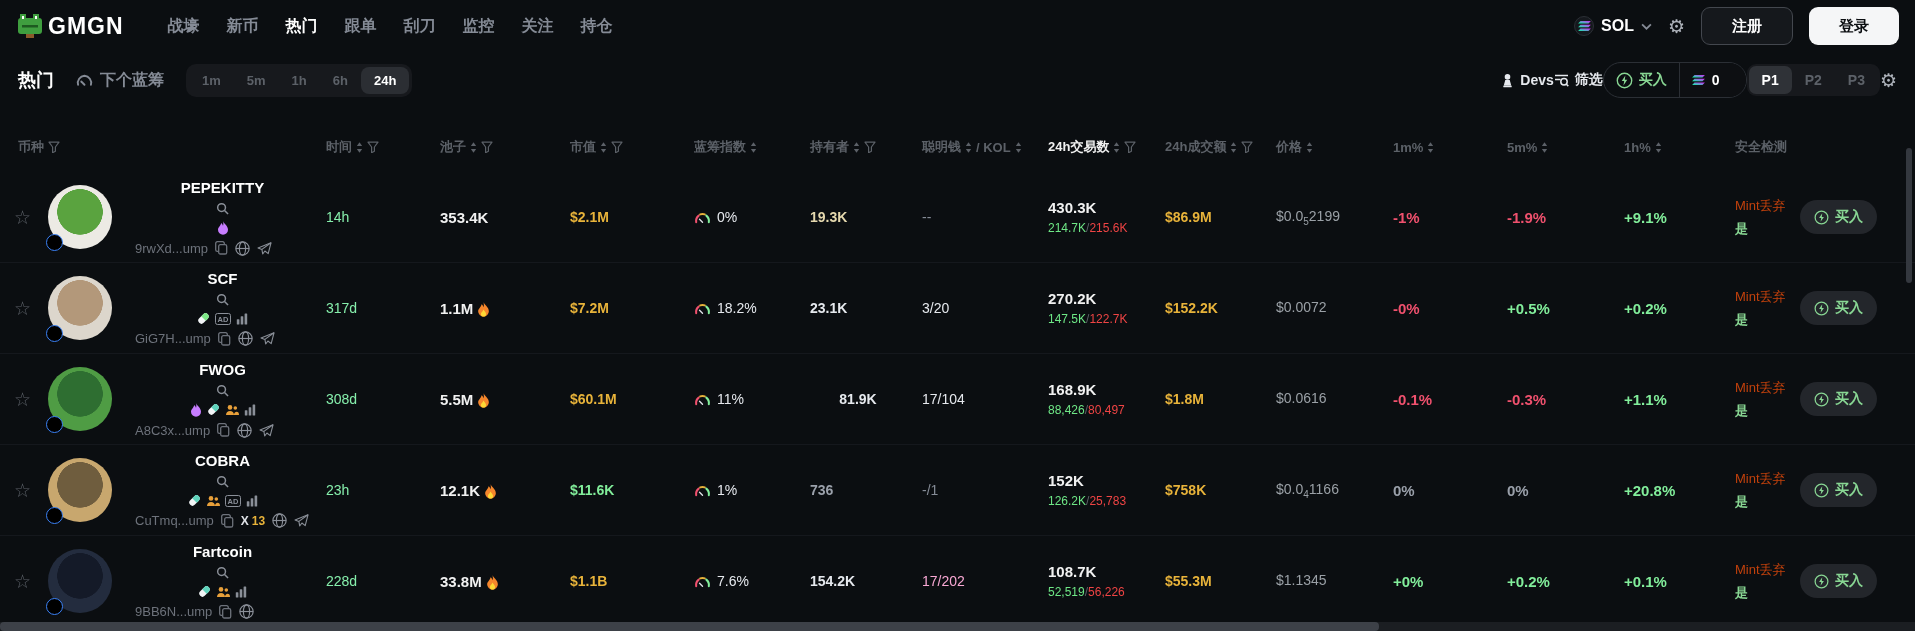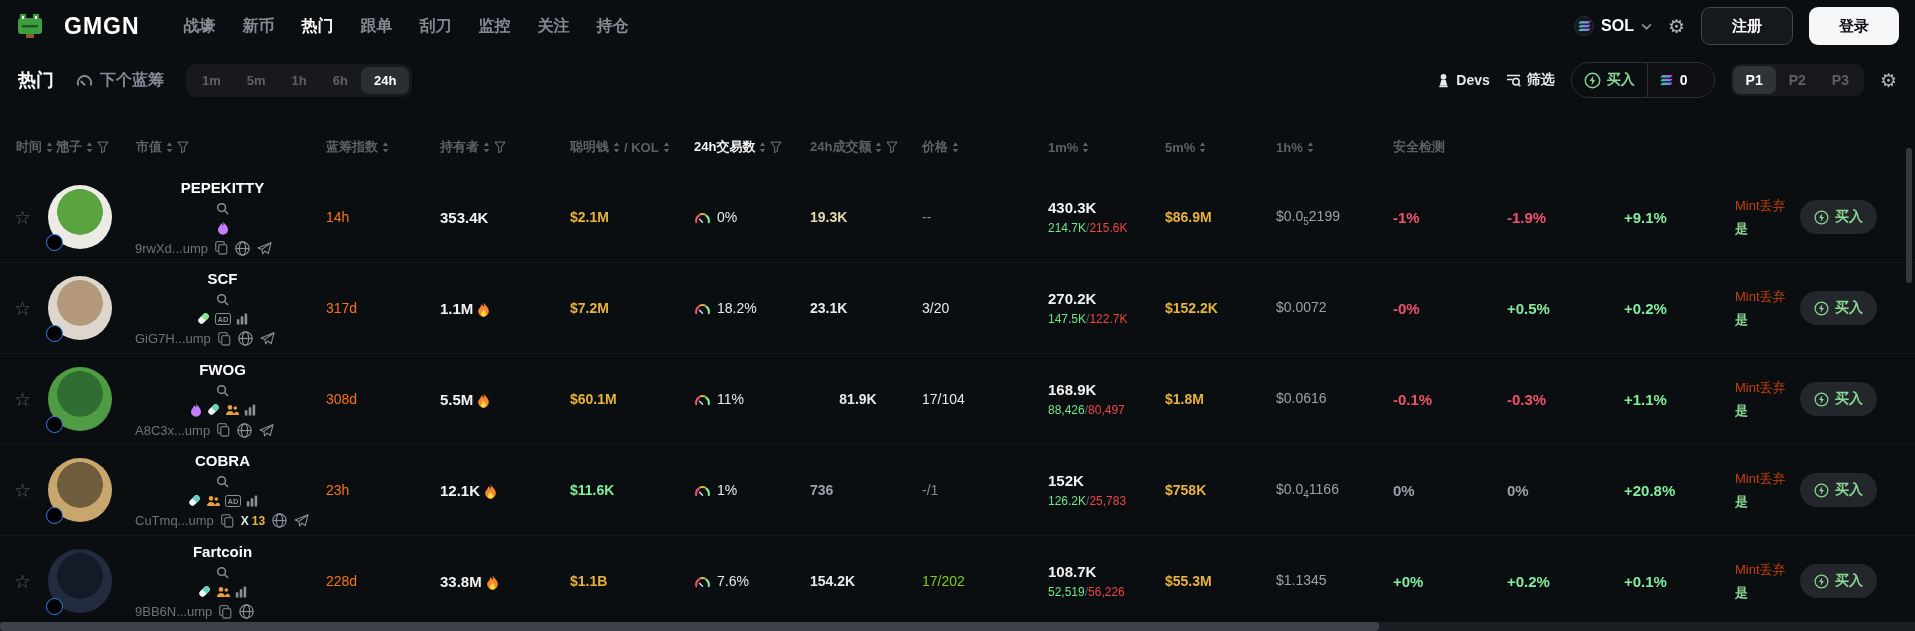--- a/index.html
+++ b/index.html
@@ -13,7 +13,7 @@
 
   
   .topbar { height:52px; display:flex; align-items:center; padding:0 16px; background:#0b0e11; }
-  .logo-wrap { display:flex; align-items:center; gap:20px; }
+  .logo-wrap { display:flex; align-items:center; gap:4px; }
   .logo-txt { font-size:23px; font-weight:bold; letter-spacing:1px; color:#fff; }
   .nav { display:flex; align-items:center; gap:27px; list-style:none; margin-left:44px; }
   .nav li { font-size:16px; font-weight:bold; color:#858b96; cursor:pointer; white-space:nowrap; }

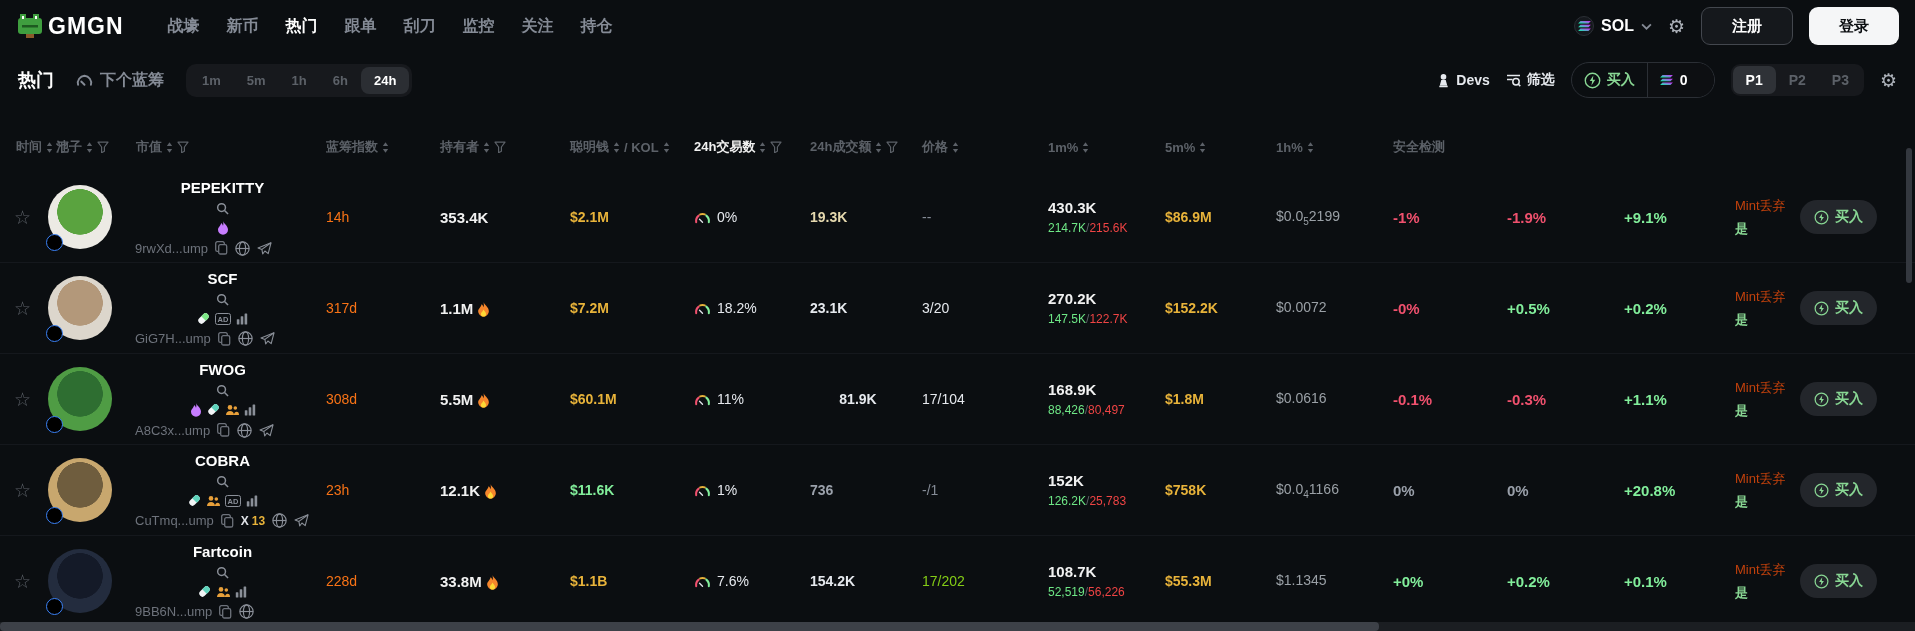--- a/index.html
+++ b/index.html
@@ -42,7 +42,7 @@
   .tf-group { display:flex; background:#17191d; border-radius:10px; padding:3px;text-align:center; }
   .tf { padding:6px 13px; border-radius:8px; font-size:13px; font-weight:bold; color:#5c6168; cursor:pointer; }
   .tf.active { background:#2b2e33; color:#fff; }
-  .tb-right { margin-left:auto; display:flex; align-items:center; gap:16px; }
+  .tb-right { margin-left:auto; display:flex; align-items:center; }
   .tb-ico-btn { display:flex; align-items:center; gap:6px; font-size:14px; font-weight:bold; color:#e6e9ee; cursor:pointer; }
   .quickbuy { display:flex; align-items:center; height:36px; border:1px solid #2b2f35; border-radius:19px; overflow:hidden; }
   .qb-left { display:flex; align-items:center; gap:6px; padding:0 12px; cursor:pointer; }

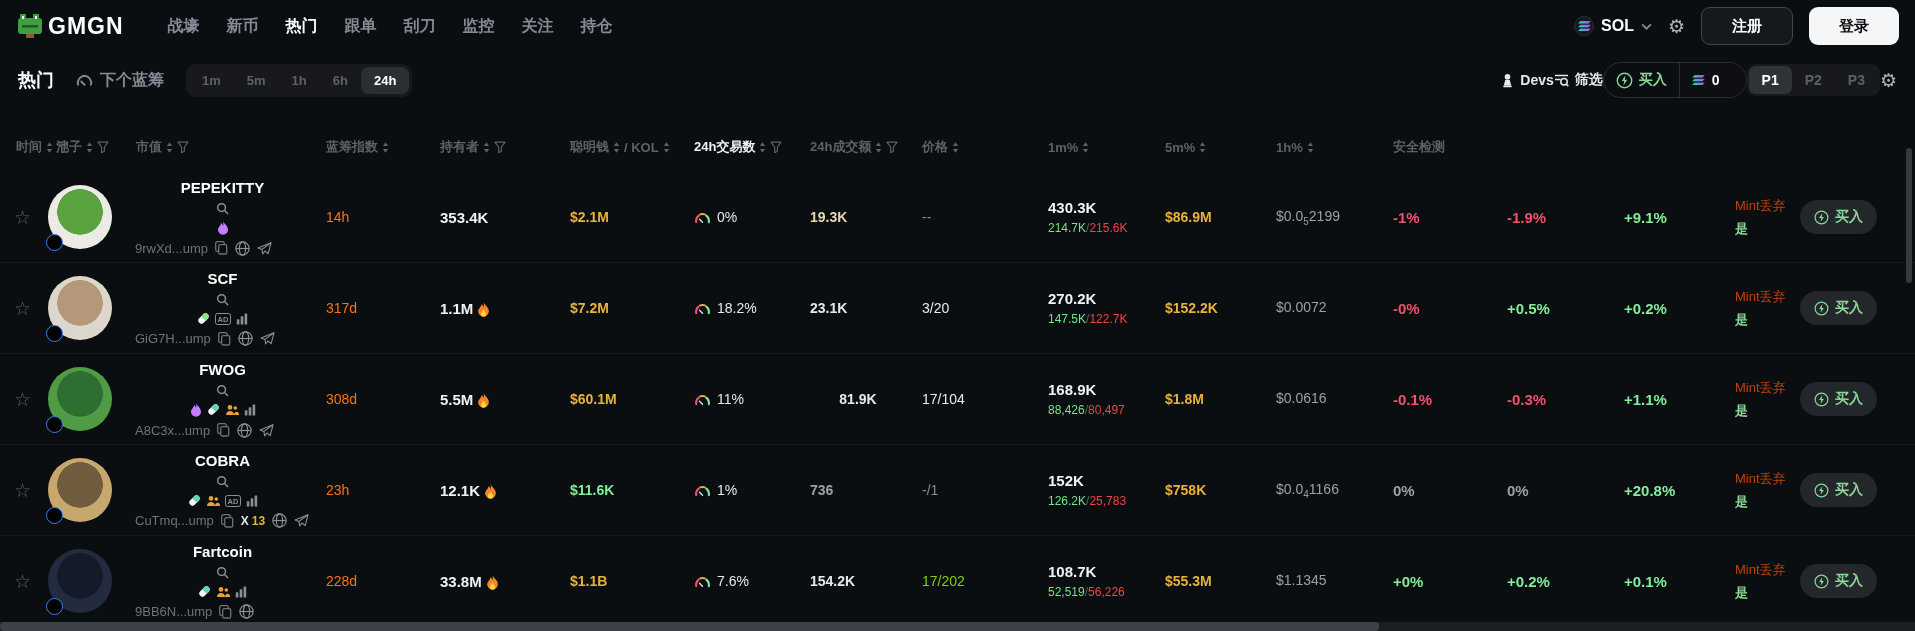--- a/index.html
+++ b/index.html
@@ -230,6 +230,14 @@
 </div>
 
 <div class="thead grid" id="thead">
+    <div class="hcell first">
+      <span>币种</span>
+      <span>
+        <svg width="12" height="12" viewBox="0 0 12 12" fill="none" stroke="#5c6168" stroke-width="1.2" stroke-linejoin="round">
+          <path d="M1 1.2h10L7.4 6v4.3l-2.8 1.4V6z"></path>
+        </svg>
+      </span>
+    </div>
     <div class="hcell">
       <span>时间</span>
       <span>

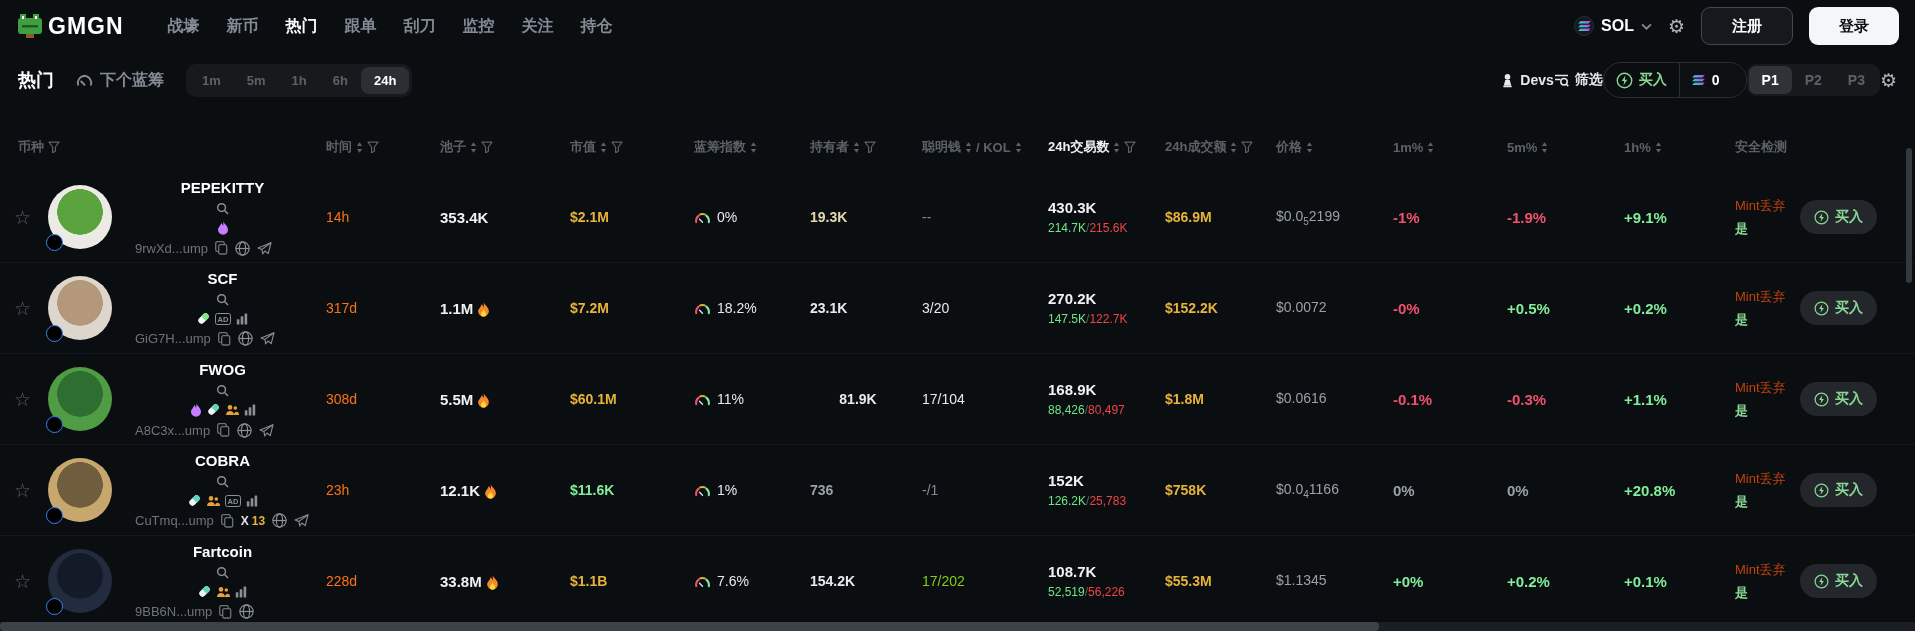--- a/index.html
+++ b/index.html
@@ -82,7 +82,7 @@
   .x-wrap { display:flex; align-items:center; gap:3px; font-size:12px; font-weight:bold; }
   .x-wrap .x { color:#dfe2e7; }
   .x-wrap .xc { color:#e8b33a; }
-  .c-age { color:#f97316; font-size:14px; }
+  .c-age { color:#86efac; font-size:14px; }
   .c-pool { font-size:15px; font-weight:bold; color:#f1f1f1; display:flex; align-items:flex-end; gap:4px; }
   .c-mcap { font-size:14px; font-weight:bold; }
   .c-bluechip { display:flex; align-items:center; gap:6px; font-size:14px; color:#e6e9ee; }

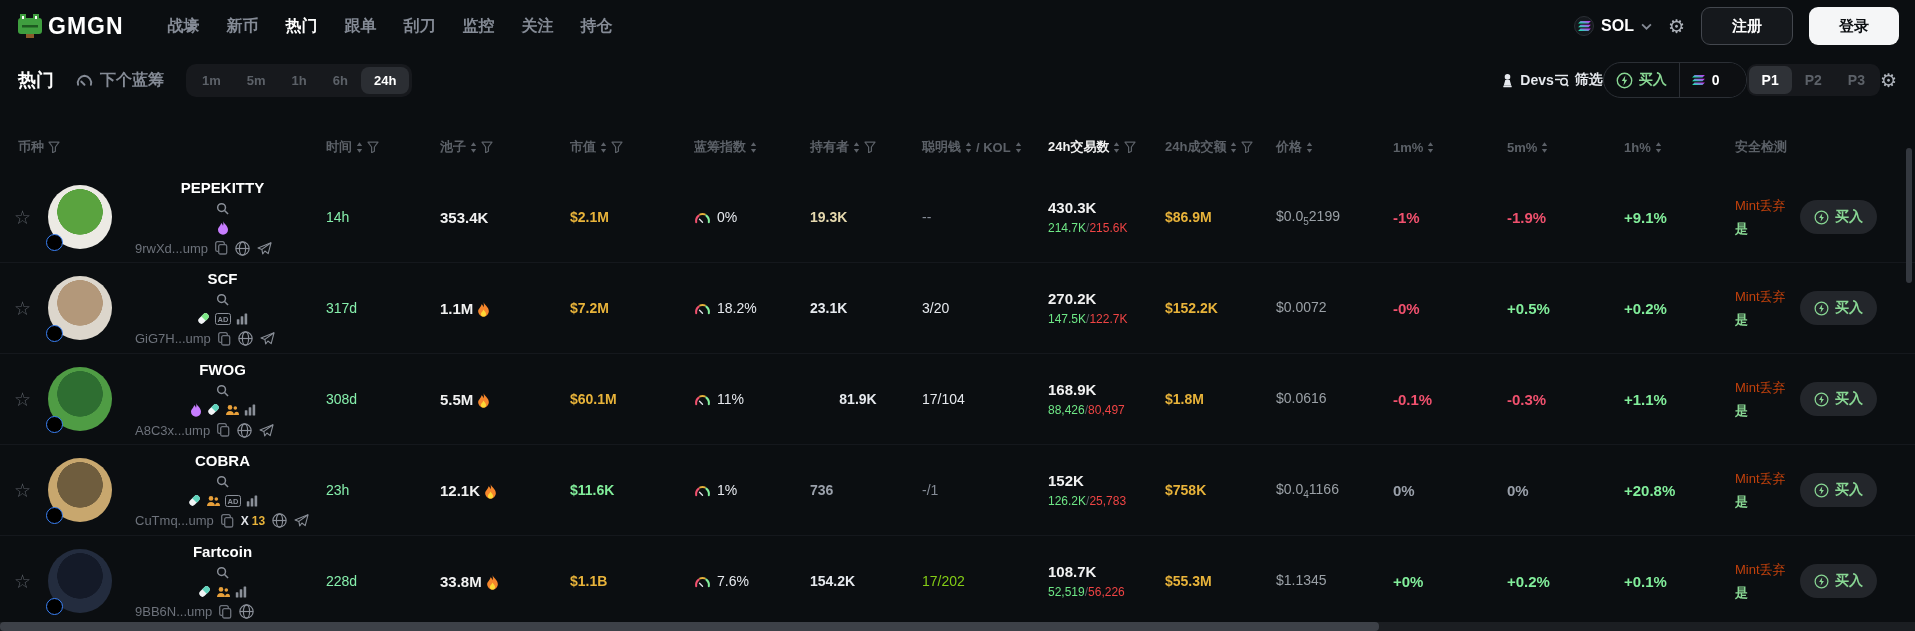--- a/index.html
+++ b/index.html
@@ -940,7 +940,7 @@
         <span>7.6%</span>
     </div>
     <div class="cell c-holders" style="color: rgb(230, 233, 238);">154.2K</div>
-    <div class="cell c-smart" style="color: #84cc16;">17/202</div>
+    <div class="cell c-smart" style="color: #f9a8d4;">17/202</div>
     <div class="cell c-txs">
       <div class="txm">108.7K</div>
       <div class="txd"><span class="buy">52,519</span><span class="sl">/</span><span class="sell">56,226</span></div>

